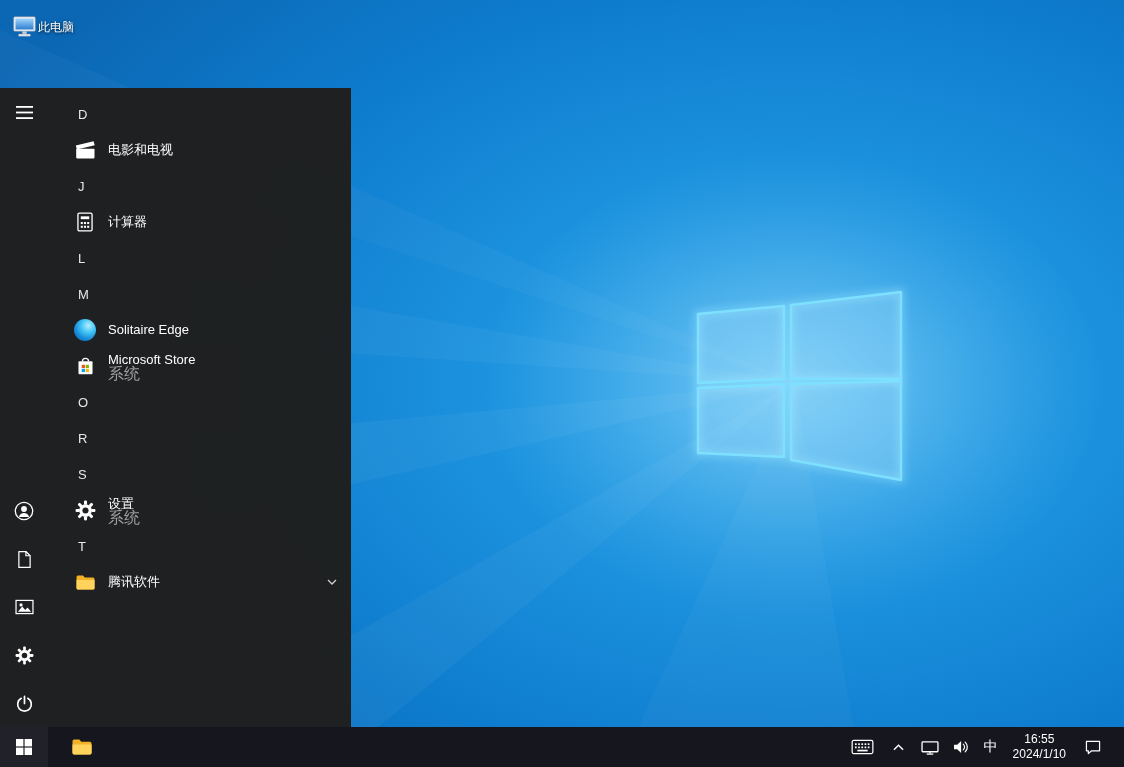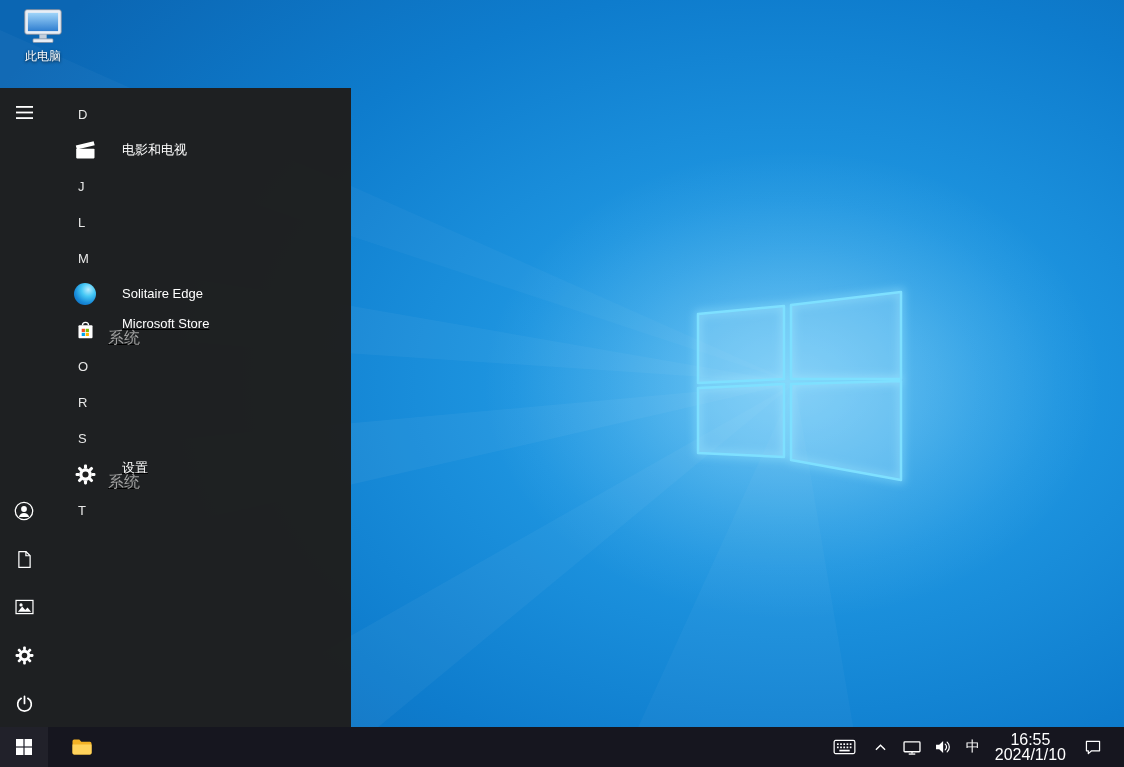--- a/index.html
+++ b/index.html
@@ -10,7 +10,7 @@
   .wallpaper { position:absolute; inset:0; width:1124px; height:767px; display:block; }
 
   
-  .desktop-icon { position:absolute; left:12px; top:7px; width:62px; display:flex; flex-direction:column; align-items:center; gap:1px; cursor:pointer; }
+  .desktop-icon { position:absolute; left:12px; top:7px; width:62px; display:flex; flex-direction:row; align-items:center; gap:1px; cursor:pointer; }
   .di-label { font-size:12px; color:#fff; text-shadow:0 1px 3px rgba(0,0,0,.85); white-space:nowrap; }
 
   

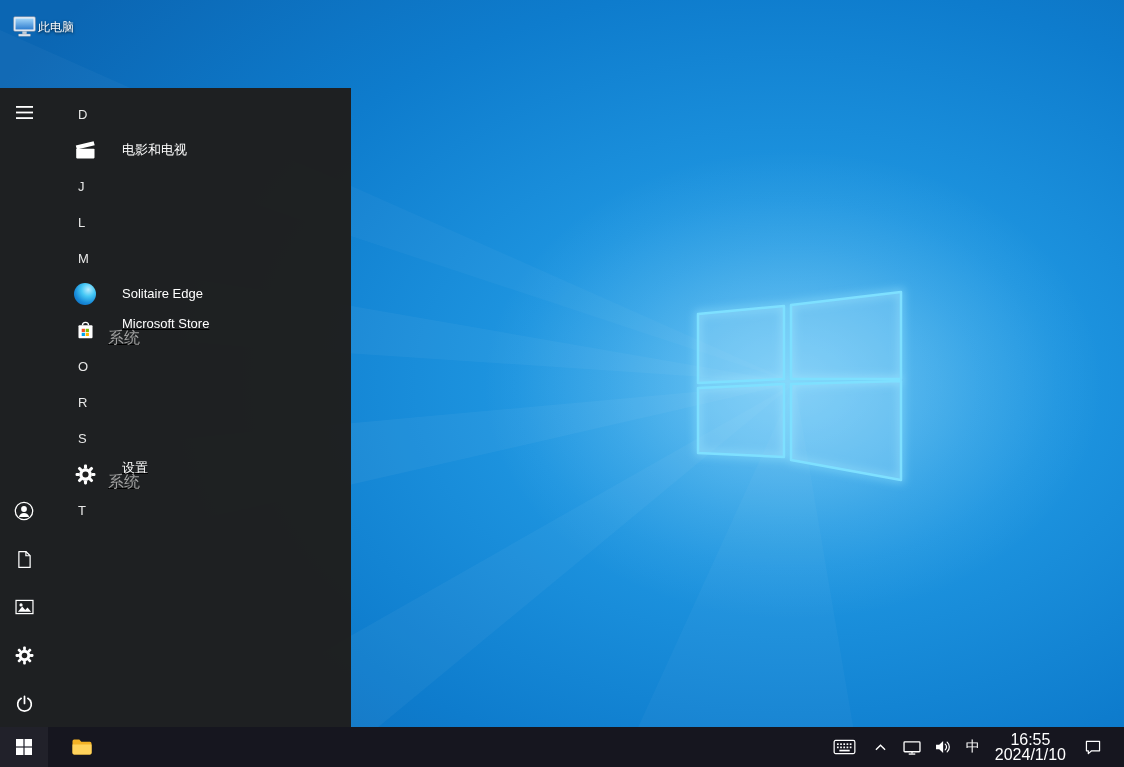--- a/index.html
+++ b/index.html
@@ -21,7 +21,7 @@
   .sec { height:36px; display:flex; align-items:center; padding-left:30px; color:#e8e8e8; font-size:13px; cursor:pointer; }
   .app { height:36px; display:flex; align-items:center; padding:0 14px 0 24px; gap:10px; cursor:pointer; }
   .ic { flex:0 0 26px; height:26px; display:flex; align-items:center; justify-content:center; }
-  .lbl { color:#ffffff; font-size:13px; line-height:14px;margin-left:14px; }
+  .lbl { color:#ffffff; font-size:13px; line-height:14px; }
   .lbl-wrap { display:flex; flex-direction:column; justify-content:center;text-decoration:underline; }
   .sub { color:#9f9f9f; font-size:16px; line-height:13px; }
   .spacer { flex:1; }

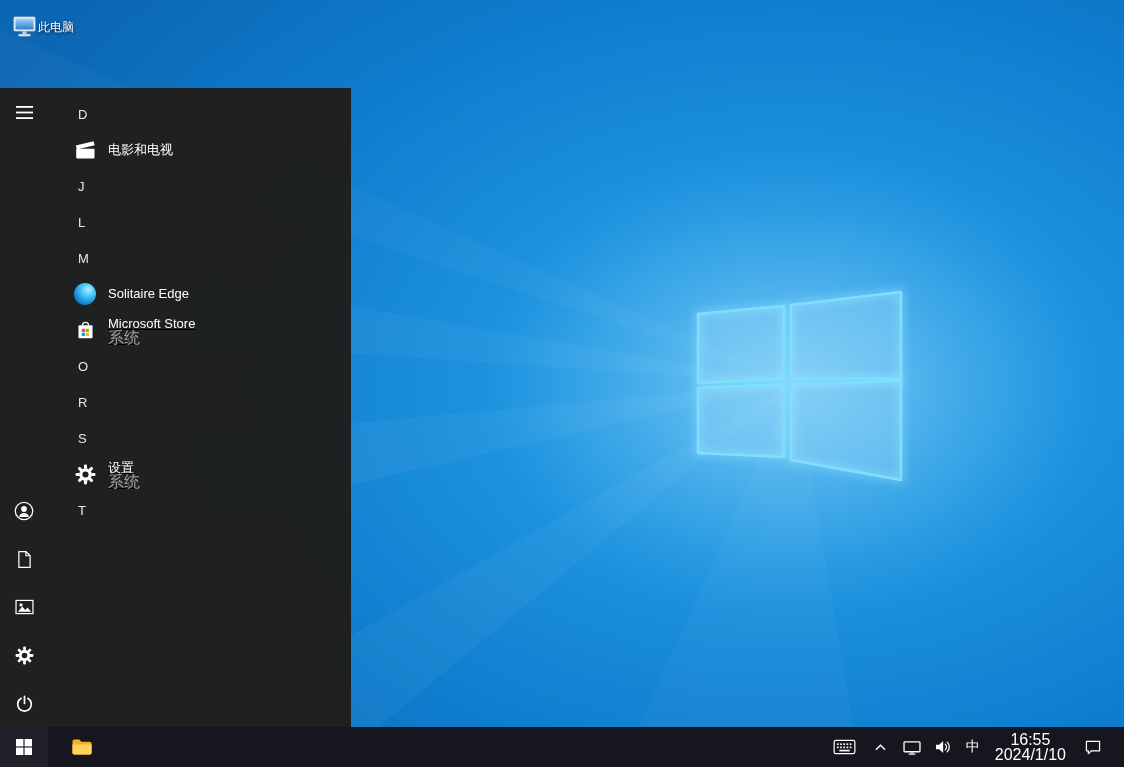--- a/index.html
+++ b/index.html
@@ -187,6 +187,23 @@
         <span>J</span>
       </div>
 
+    <div class="app">
+      <span class="ic">
+        <svg width="16" height="20" viewBox="0 0 17 21">
+          <rect x="1" y="1" width="15" height="19" rx="1.5" stroke="#fff" stroke-width="1.4" fill="none"></rect>
+          <rect x="4" y="4.5" width="9" height="3" fill="#fff"></rect>
+          <g fill="#fff">
+            <rect x="4" y="10.5" width="2.2" height="2.2"></rect>
+              <rect x="7.4" y="10.5" width="2.2" height="2.2"></rect>
+              <rect x="10.8" y="10.5" width="2.2" height="2.2"></rect>
+            <rect x="4" y="14.5" width="2.2" height="2.2"></rect>
+              <rect x="7.4" y="14.5" width="2.2" height="2.2"></rect>
+              <rect x="10.8" y="14.5" width="2.2" height="2.2"></rect>
+          </g>
+        </svg>
+      </span>
+      <span class="lbl">计算器</span>
+    </div>
 
     <div class="sec">
         <span>L</span>

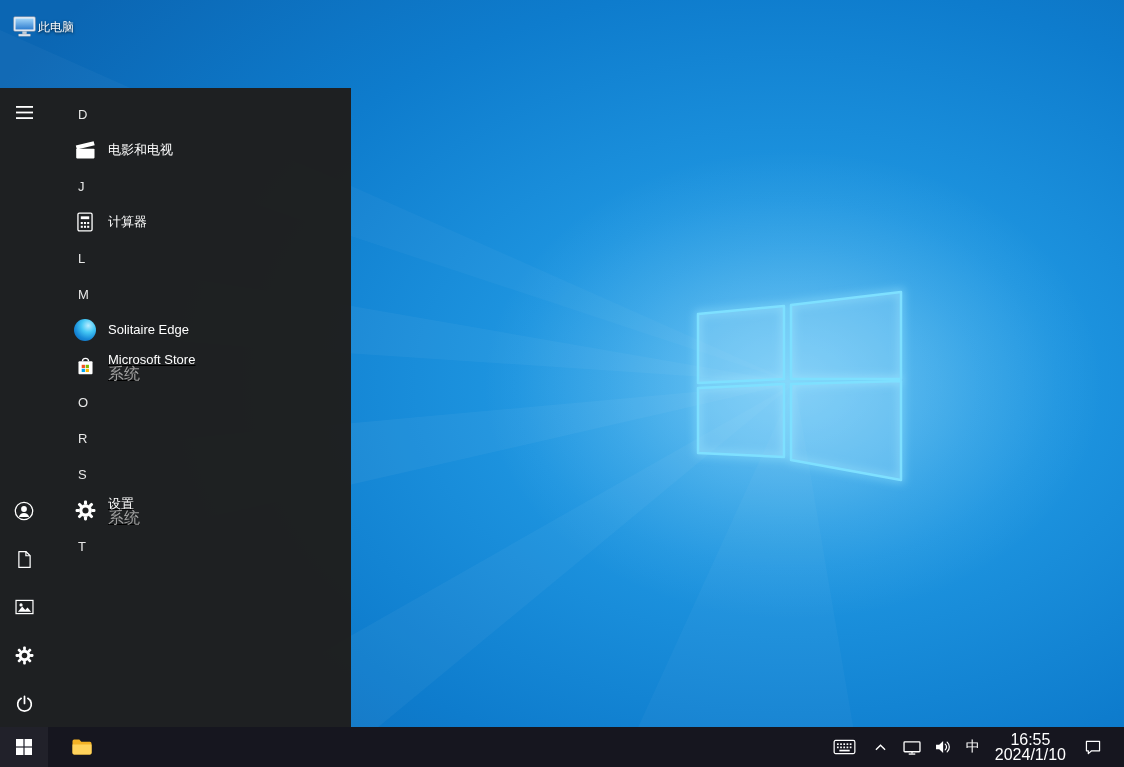--- a/index.html
+++ b/index.html
@@ -22,7 +22,7 @@
   .app { height:36px; display:flex; align-items:center; padding:0 14px 0 24px; gap:10px; cursor:pointer; }
   .ic { flex:0 0 26px; height:26px; display:flex; align-items:center; justify-content:center; }
   .lbl { color:#ffffff; font-size:13px; line-height:14px; }
-  .lbl-wrap { display:flex; flex-direction:column; justify-content:center;text-decoration:underline; }
+  .lbl-wrap { display:flex; flex-direction:column; justify-content:center; }
   .sub { color:#9f9f9f; font-size:16px; line-height:13px; }
   .spacer { flex:1; }
   .edge-icon { width:22px; height:22px; border-radius:50%;

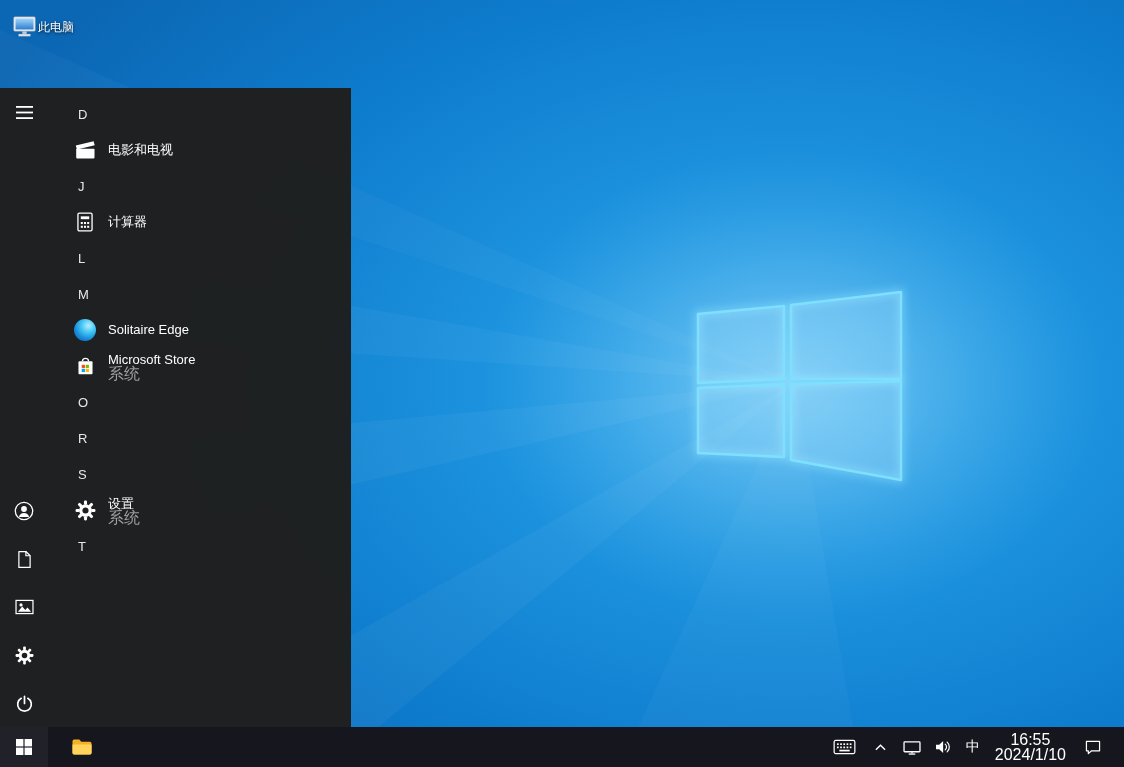--- a/index.html
+++ b/index.html
@@ -269,6 +269,19 @@
         <span>T</span>
       </div>
 
+    <div class="app">
+      <span class="ic">
+        <svg width="21" height="17" viewBox="0 0 22 18">
+          <path d="M1.5 3.2 a1.6 1.6 0 0 1 1.6-1.6 h5.2 l2 2.2 h8.6 a1.6 1.6 0 0 1 1.6 1.6 v9.4 a1.6 1.6 0 0 1 -1.6 1.6 h-15.8 a1.6 1.6 0 0 1 -1.6-1.6 z" fill="#f3b226"></path>
+          <path d="M1.5 6.4 h19.1 v8.4 a1.6 1.6 0 0 1 -1.6 1.6 h-15.9 a1.6 1.6 0 0 1 -1.6 -1.6 z" fill="#ffd35c"></path>
+        </svg>
+      </span>
+      <span class="lbl">腾讯软件</span>
+      <span class="spacer"></span>
+      <svg width="10" height="6" viewBox="0 0 10 6">
+        <path d="M1 1 L5 5 L9 1" stroke="#cfcfcf" stroke-width="1.3" fill="none"></path>
+      </svg>
+    </div>
   </div>
 </div>
 

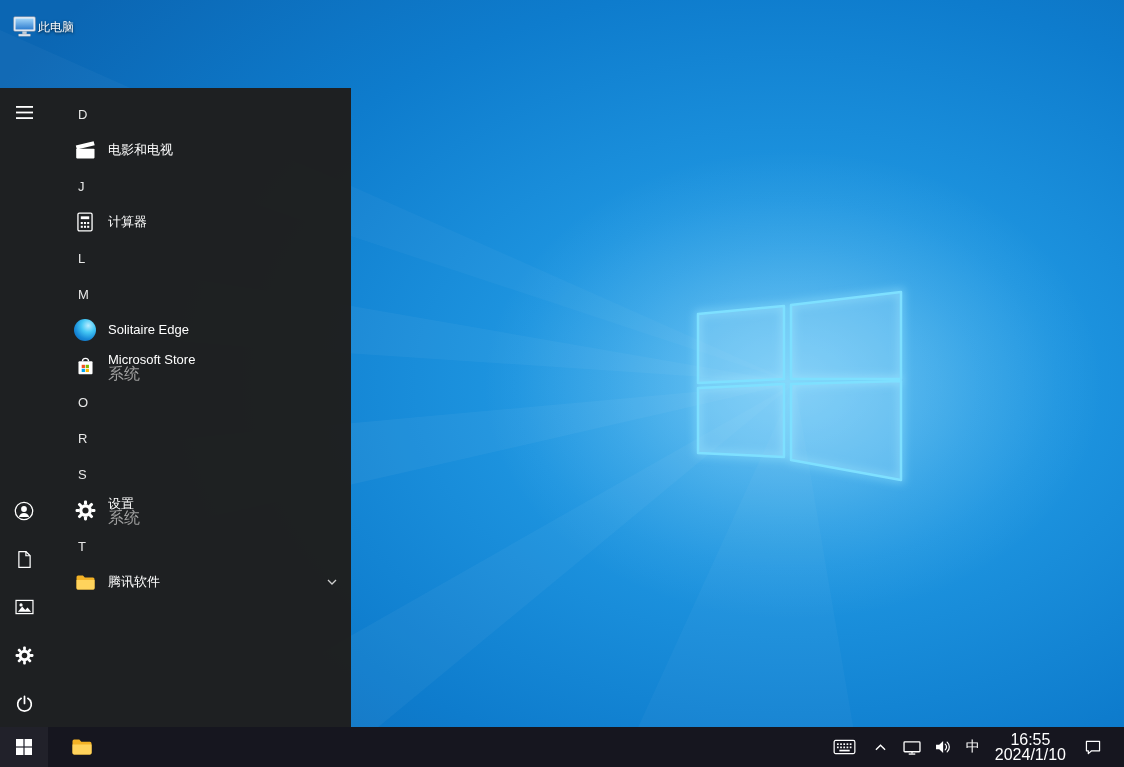--- a/index.html
+++ b/index.html
@@ -37,7 +37,7 @@
   .tray-btn { display:flex; align-items:center; justify-content:center; cursor:pointer; color:#fff; }
   .p9 { padding:0 9px; } .p10 { padding:0 10px; } .p7 { padding:0 7px; } .p11 { padding:0 11px; }
   .ime { font-size:14px; color:#fff; }
-  .clock { display:flex; flex-direction:column; align-items:center; justify-content:center; color:#fff; font-size:16px; line-height:15px; padding:0 8px; cursor:pointer; }
+  .clock { display:flex; flex-direction:column; align-items:center; justify-content:center; color:#fff; font-size:12px; line-height:15px; padding:0 8px; cursor:pointer; }
 </style>
 </head>
 <body>

